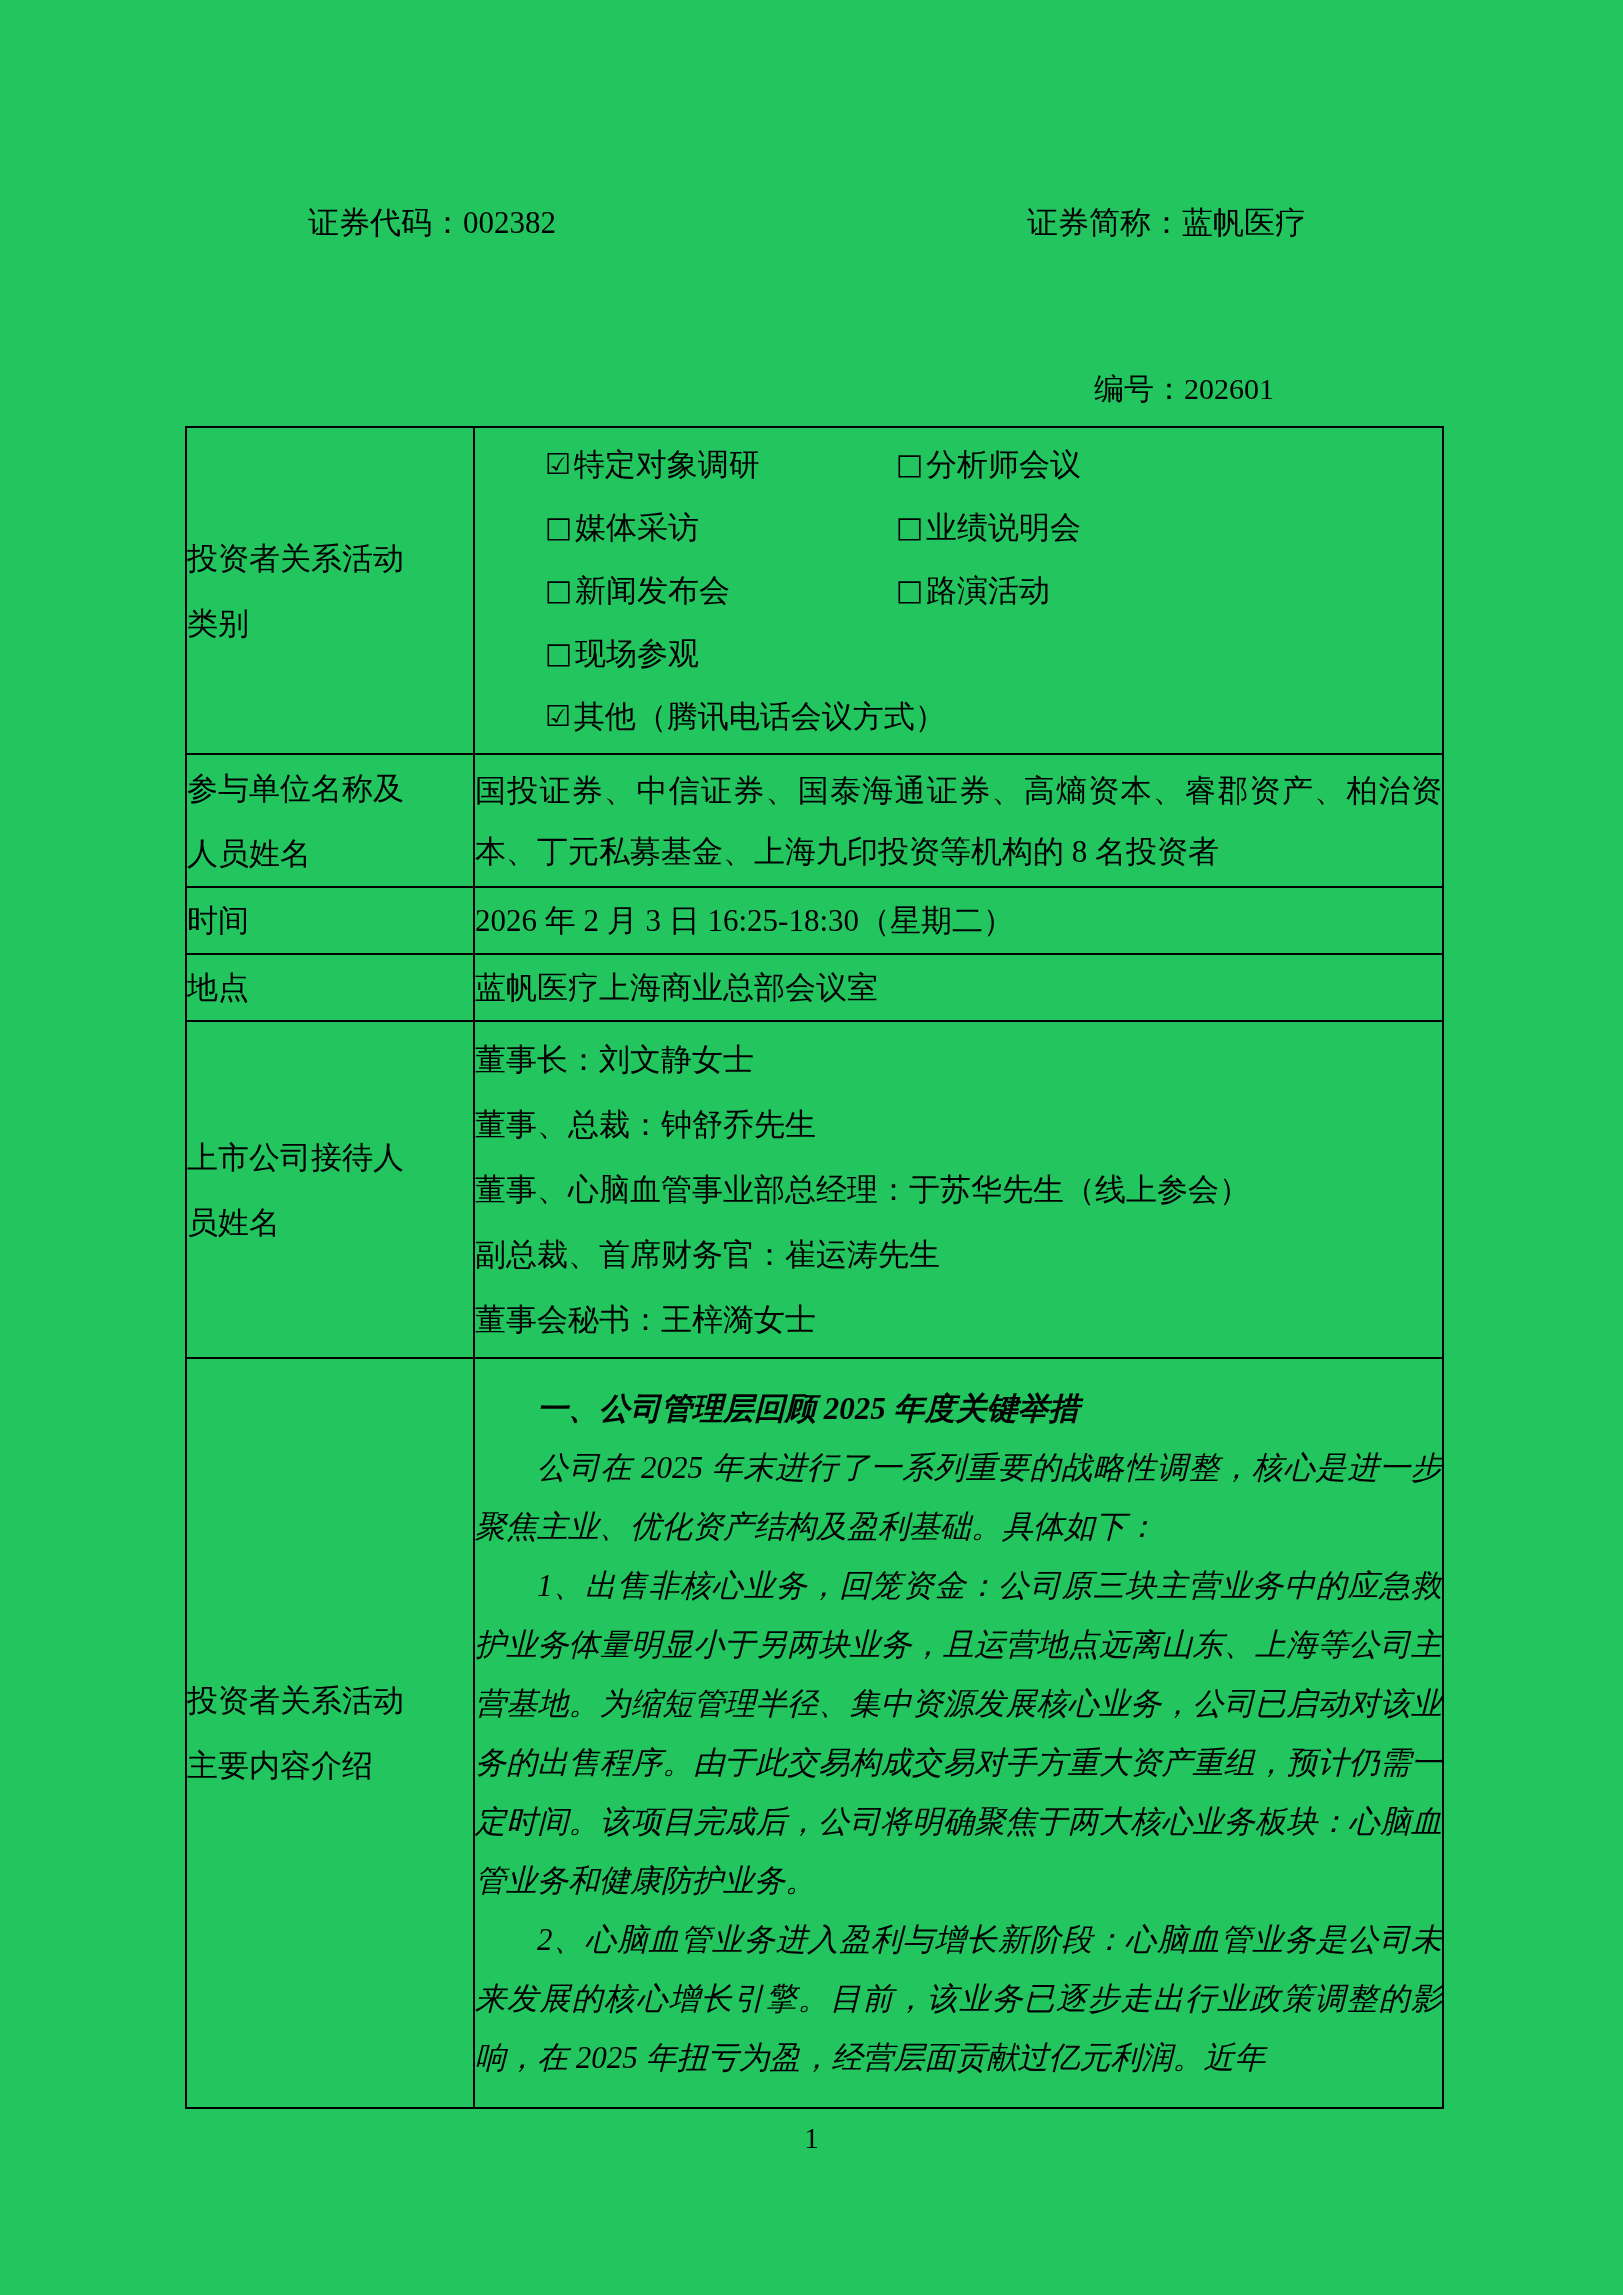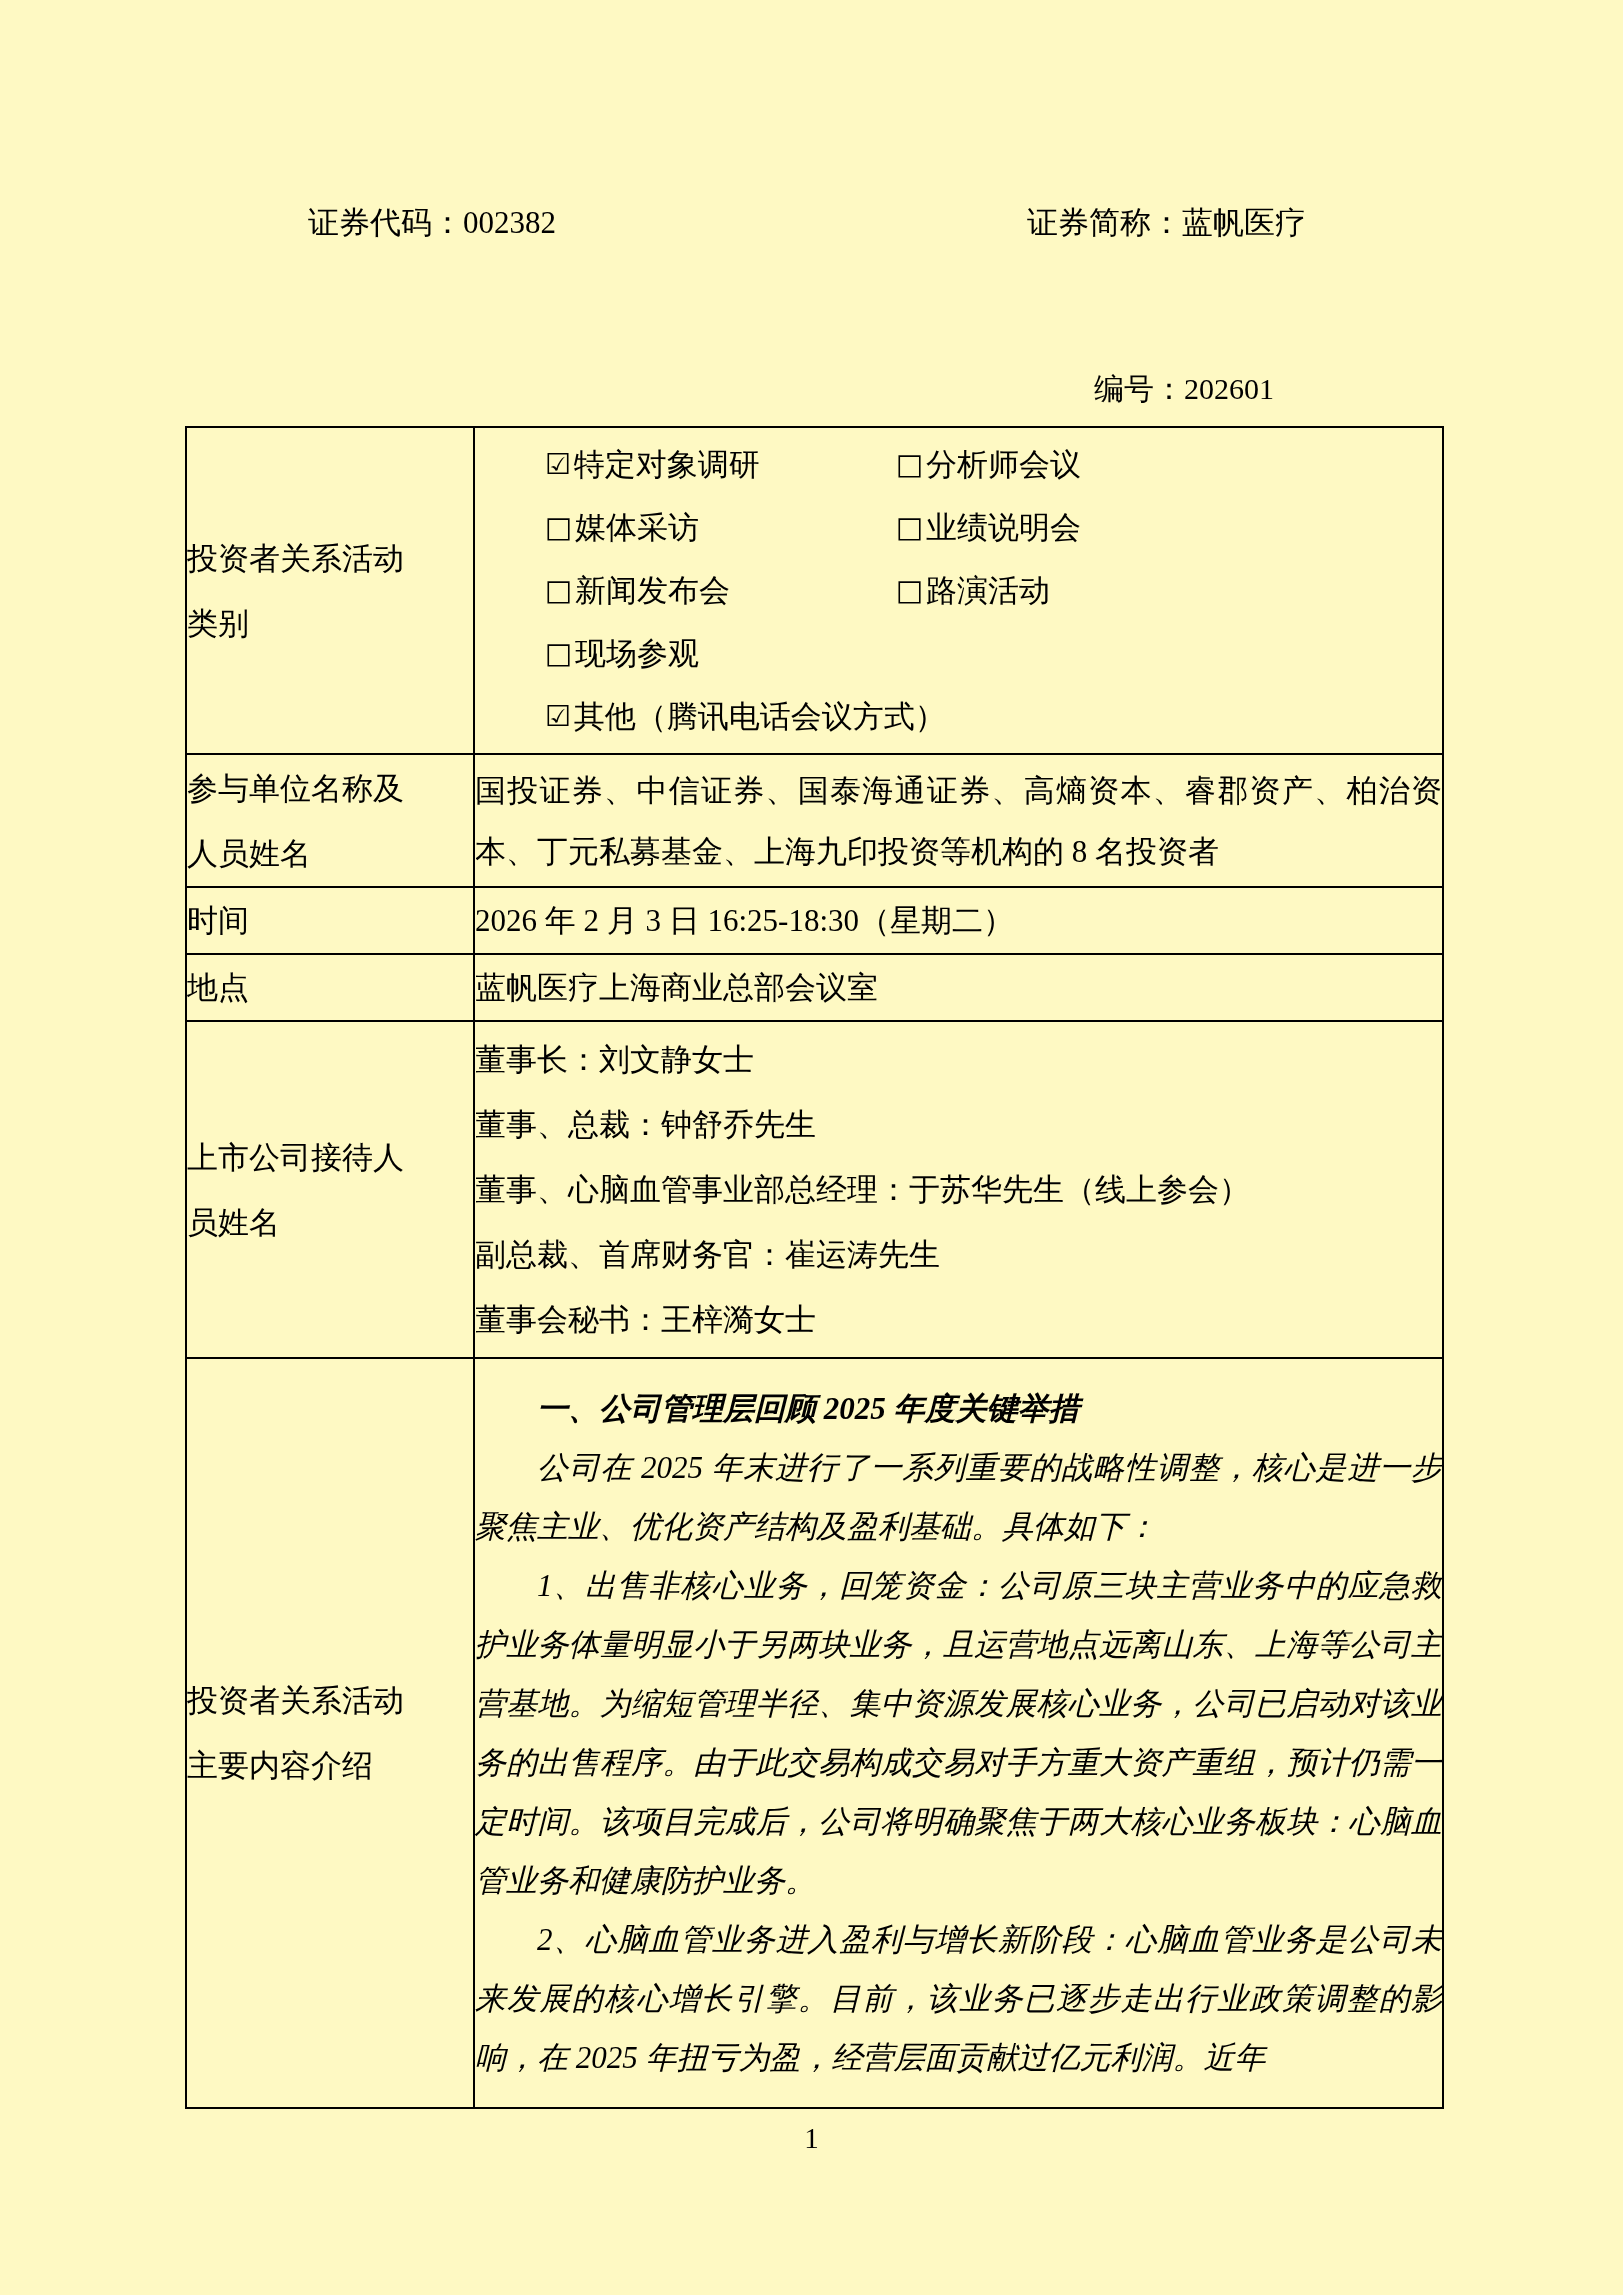--- a/index.html
+++ b/index.html
@@ -6,7 +6,7 @@
   .page{
     position:relative;
     width:1623px;height:2295px;
-    background:#fef9c3;
+    background:#22c55e;
     font-family:"Liberation Serif","DejaVu Serif",serif;
     color:#000;
     overflow:hidden;

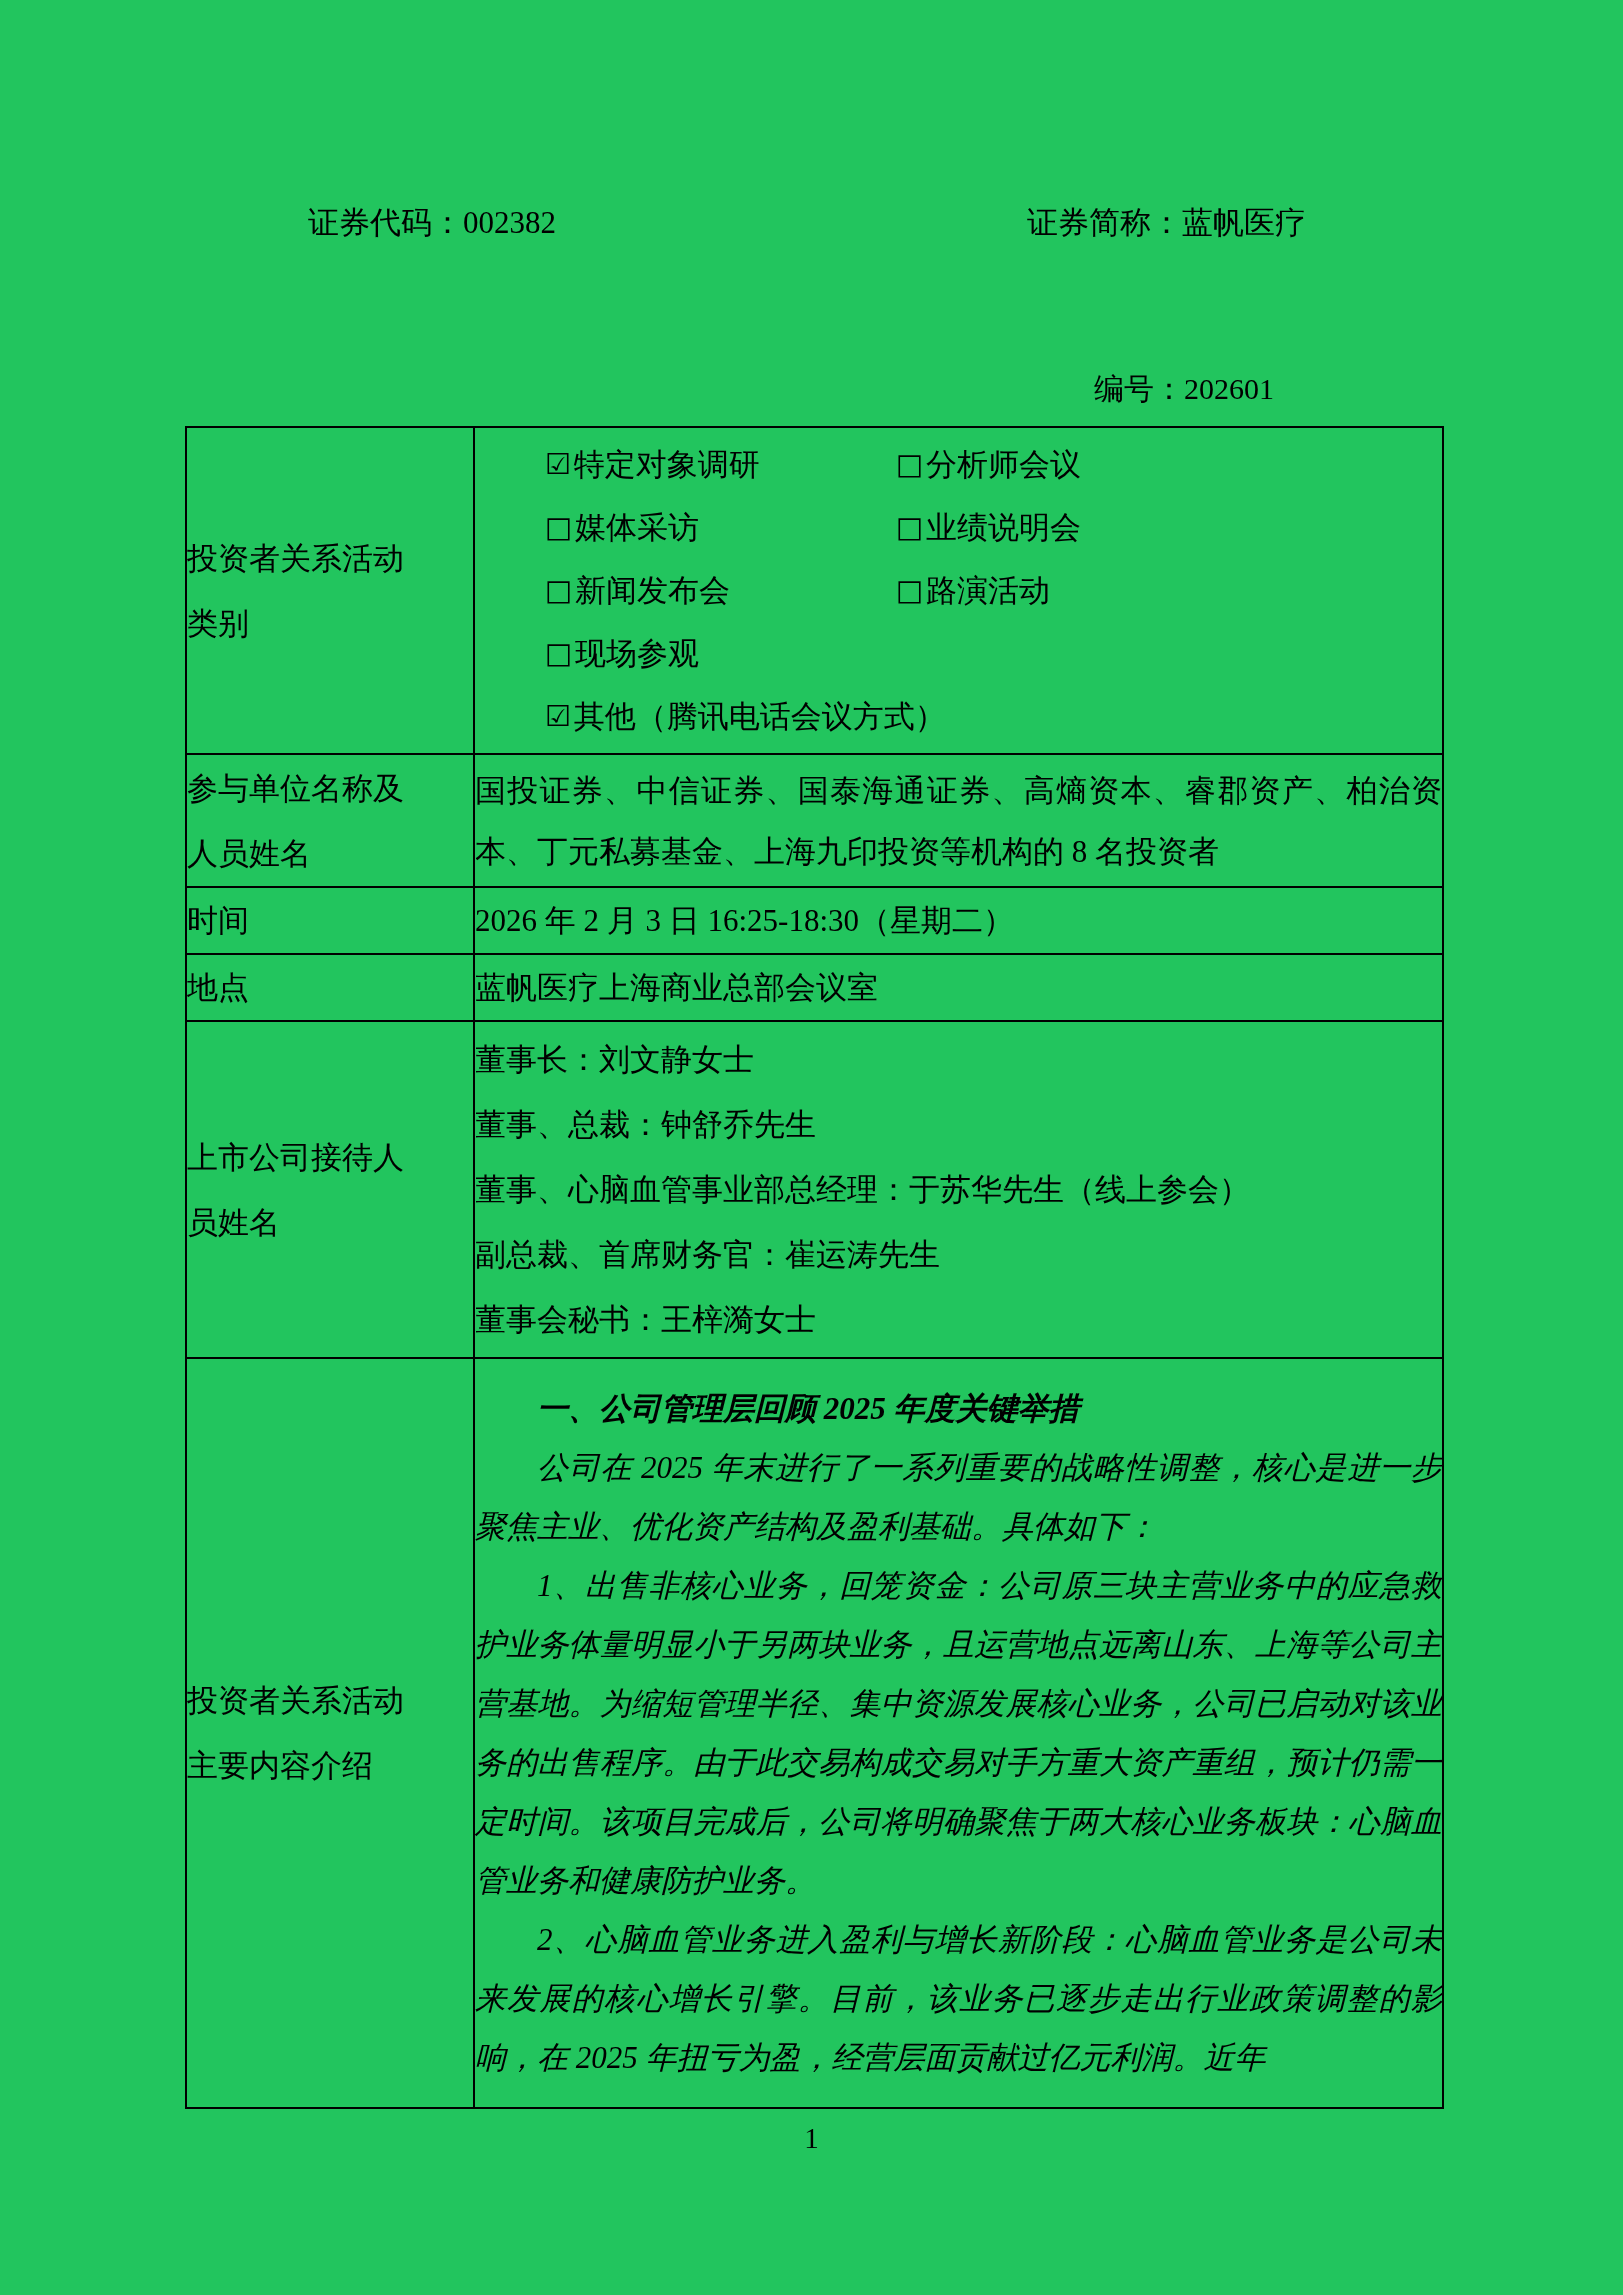--- a/index.html
+++ b/index.html
@@ -37,7 +37,7 @@
     line-height:65px;
     white-space:pre-line;
   }
-  td.cnt{padding-left:17.7px;padding-right:17.7px;border-radius:22px;}
+  td.cnt{padding-left:17.7px;padding-right:17.7px;}
   
   td.cb-cell{vertical-align:middle;padding:0;}
   .cb-line{position:relative;height:63px;display:flex;align-items:center;padding-left:70px;}

